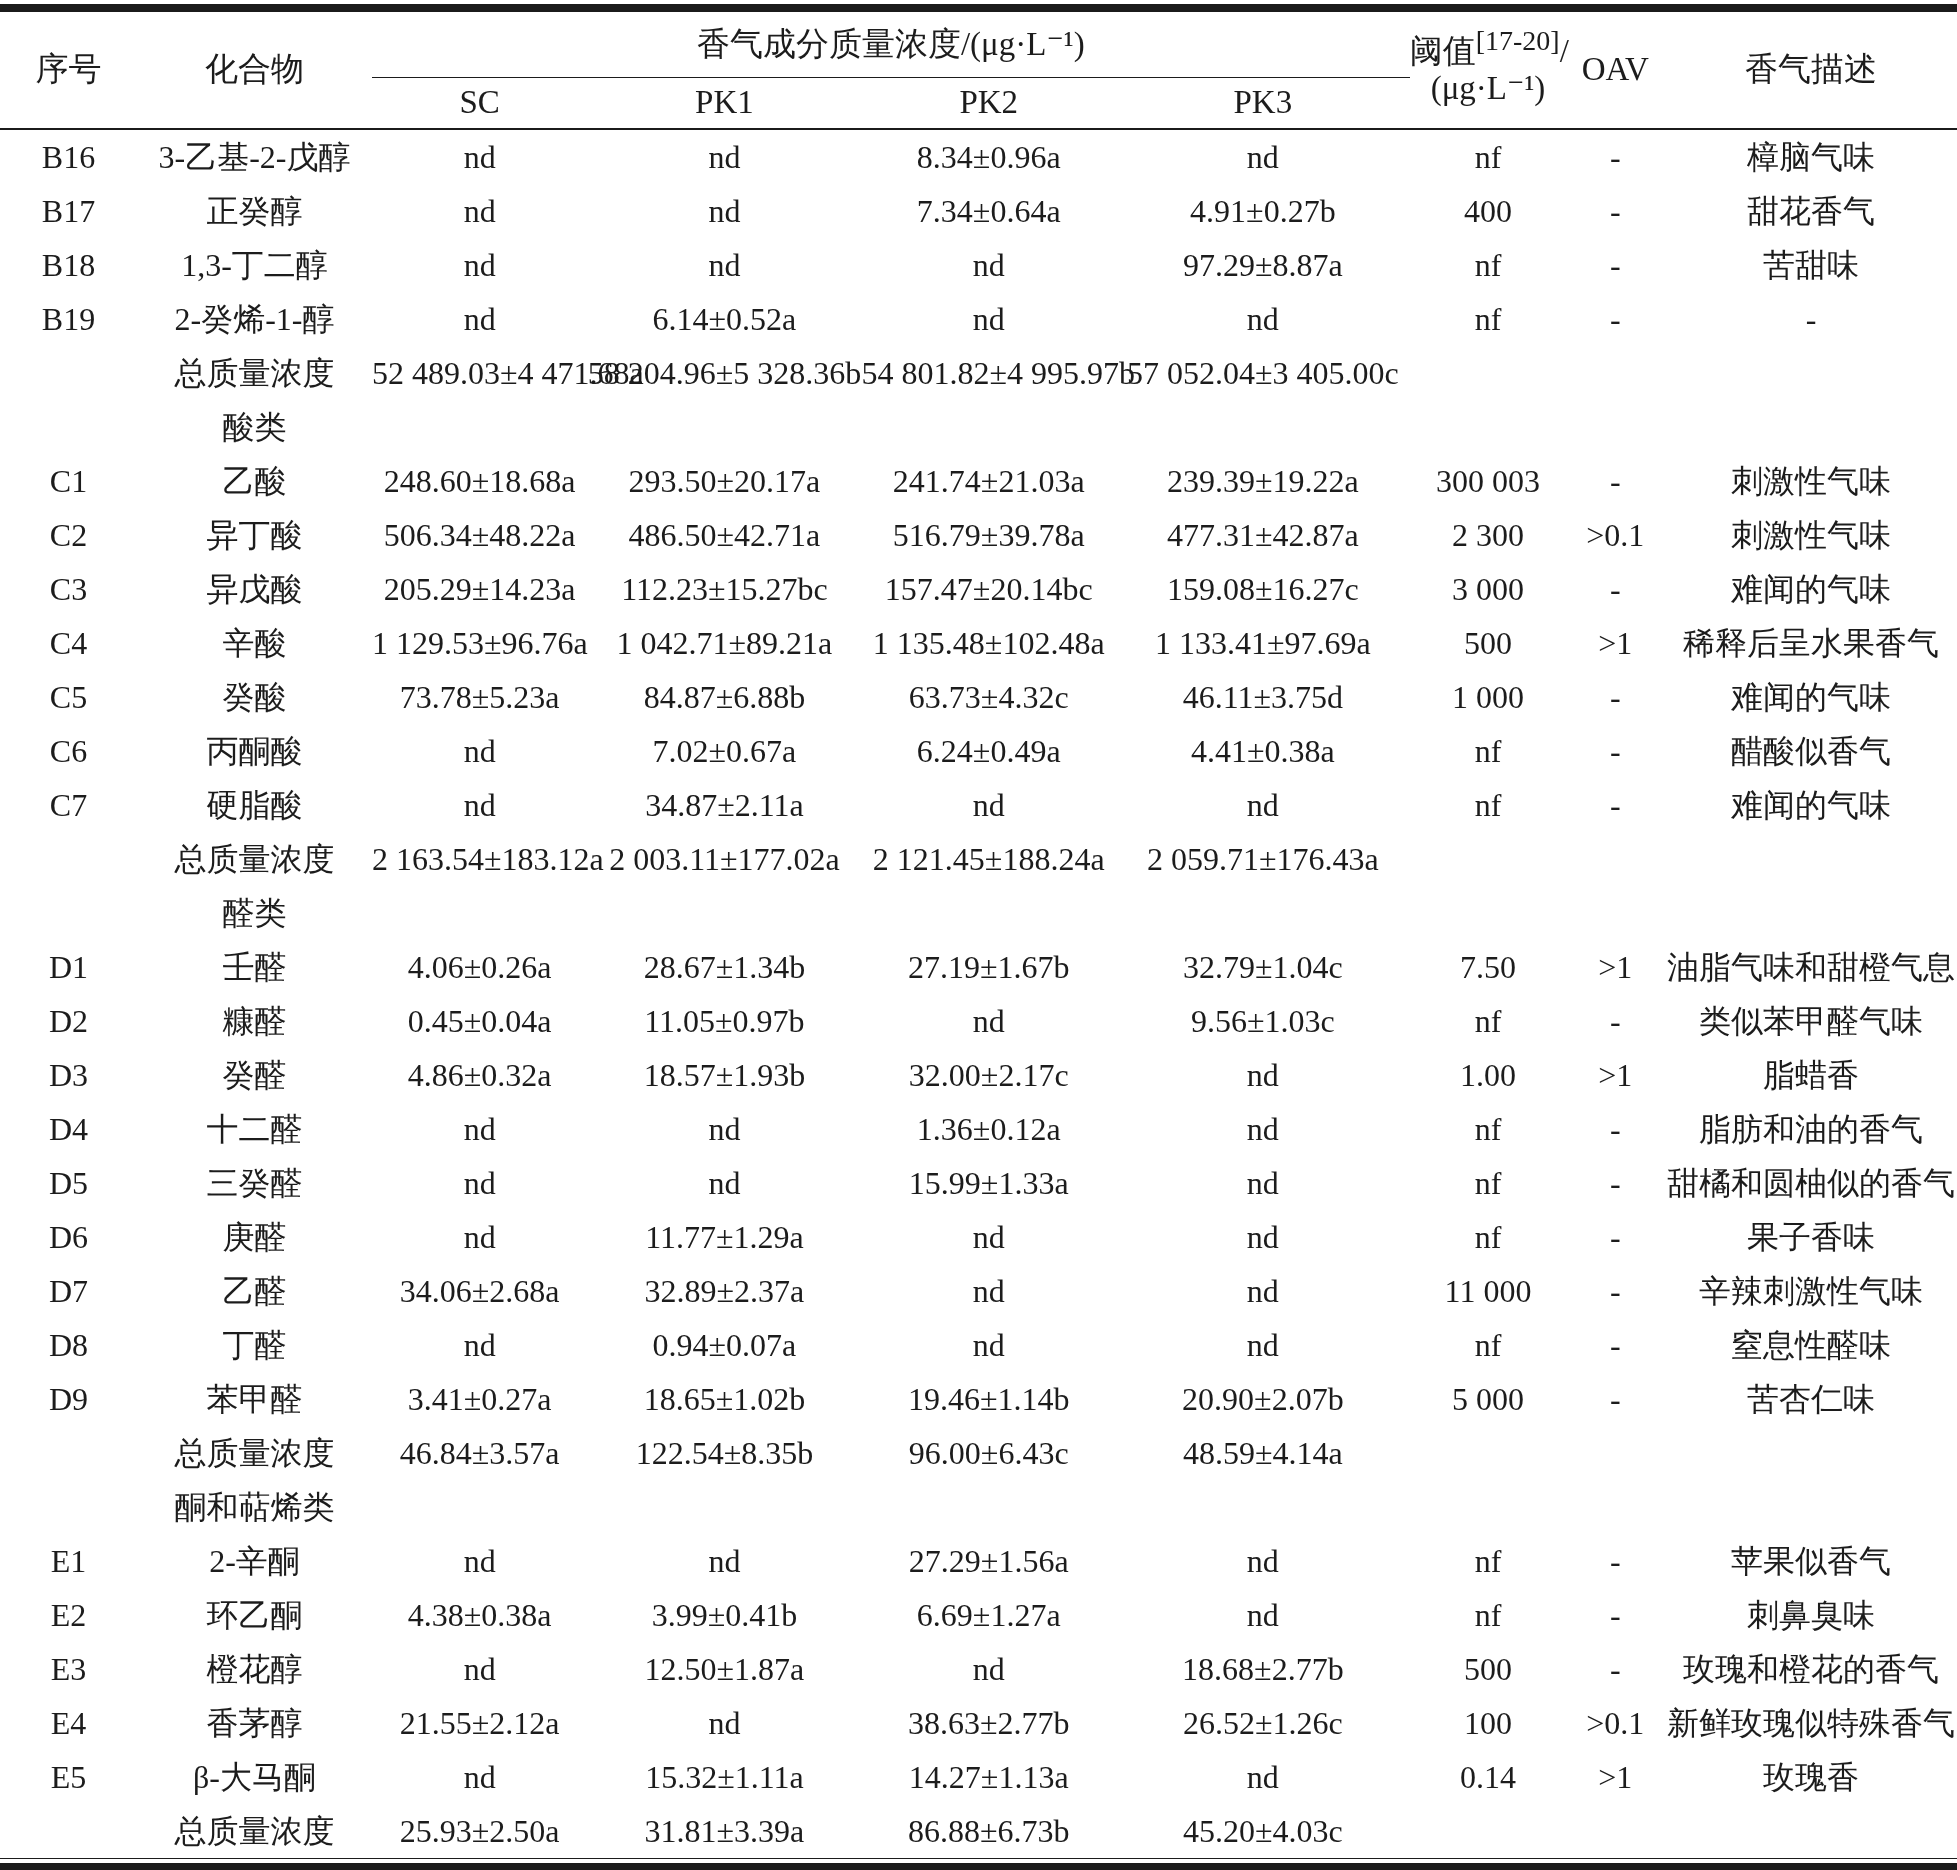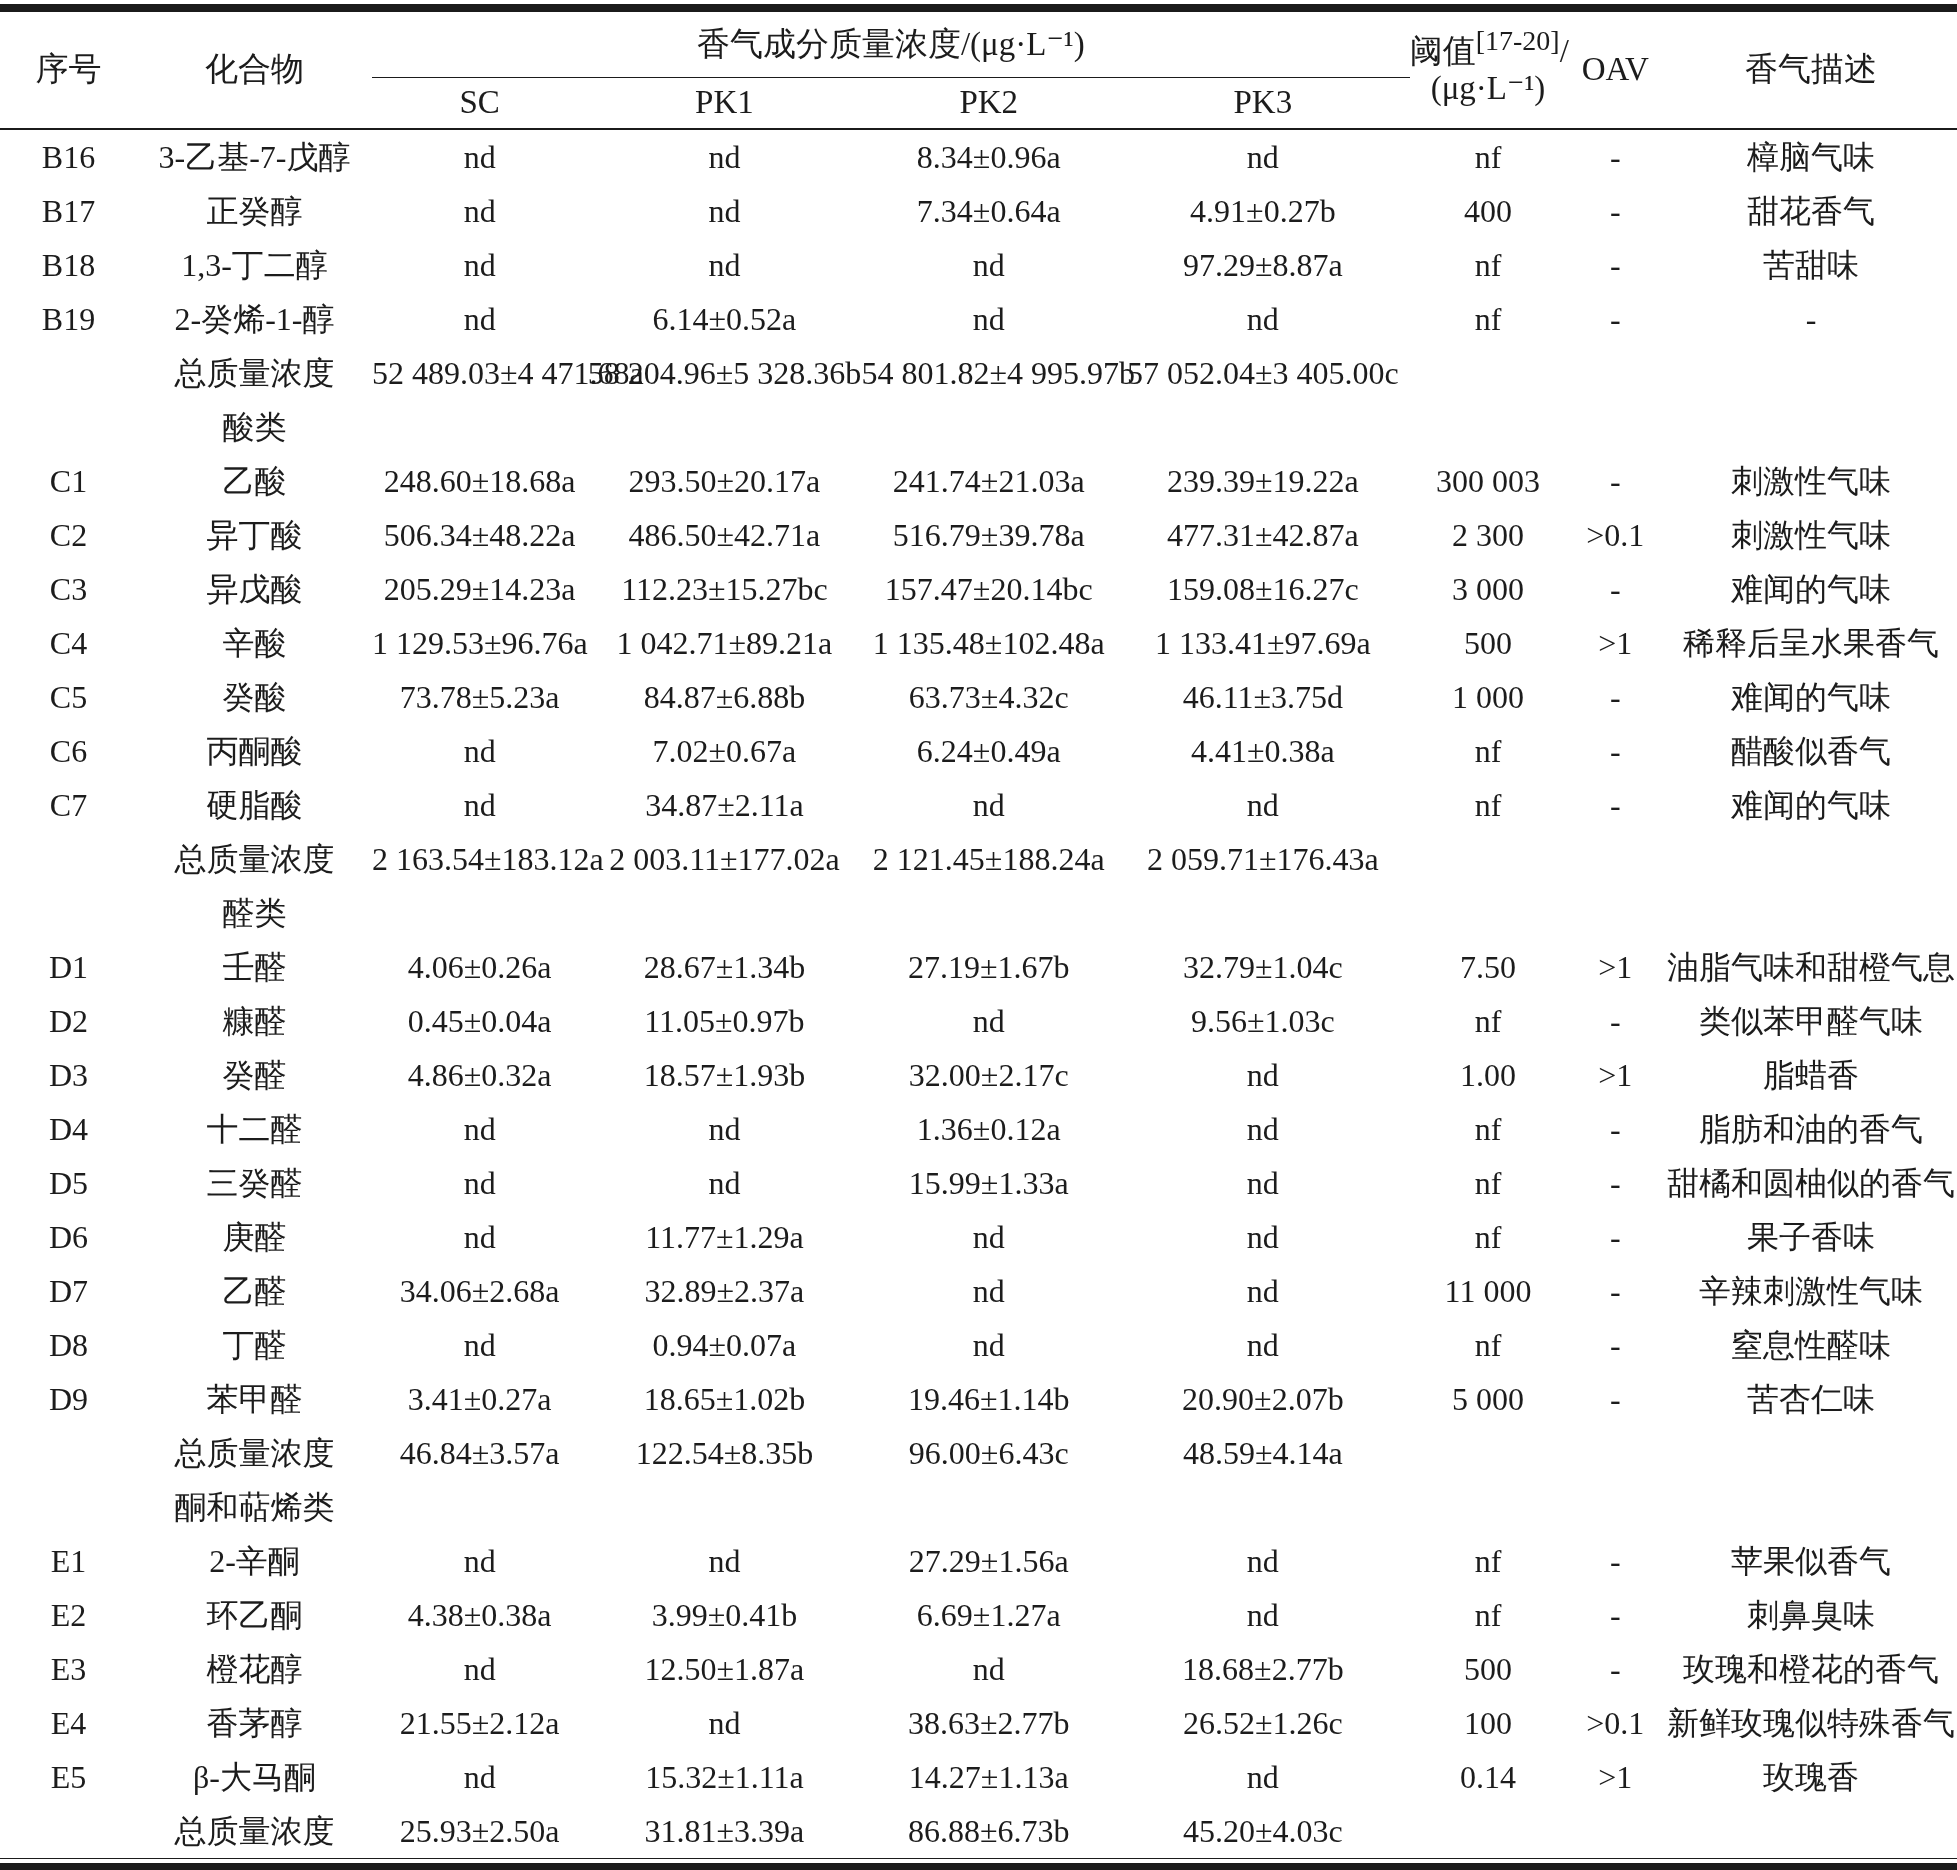--- a/index.html
+++ b/index.html
@@ -103,7 +103,7 @@
     <tbody>
         <tr class="row-data">
           <td>B16</td>
-          <td>3-乙基-7-戊醇</td>
+          <td>3-乙基-2-戊醇</td>
           <td>nd</td>
           <td>nd</td>
           <td>8.34±0.96a</td>

